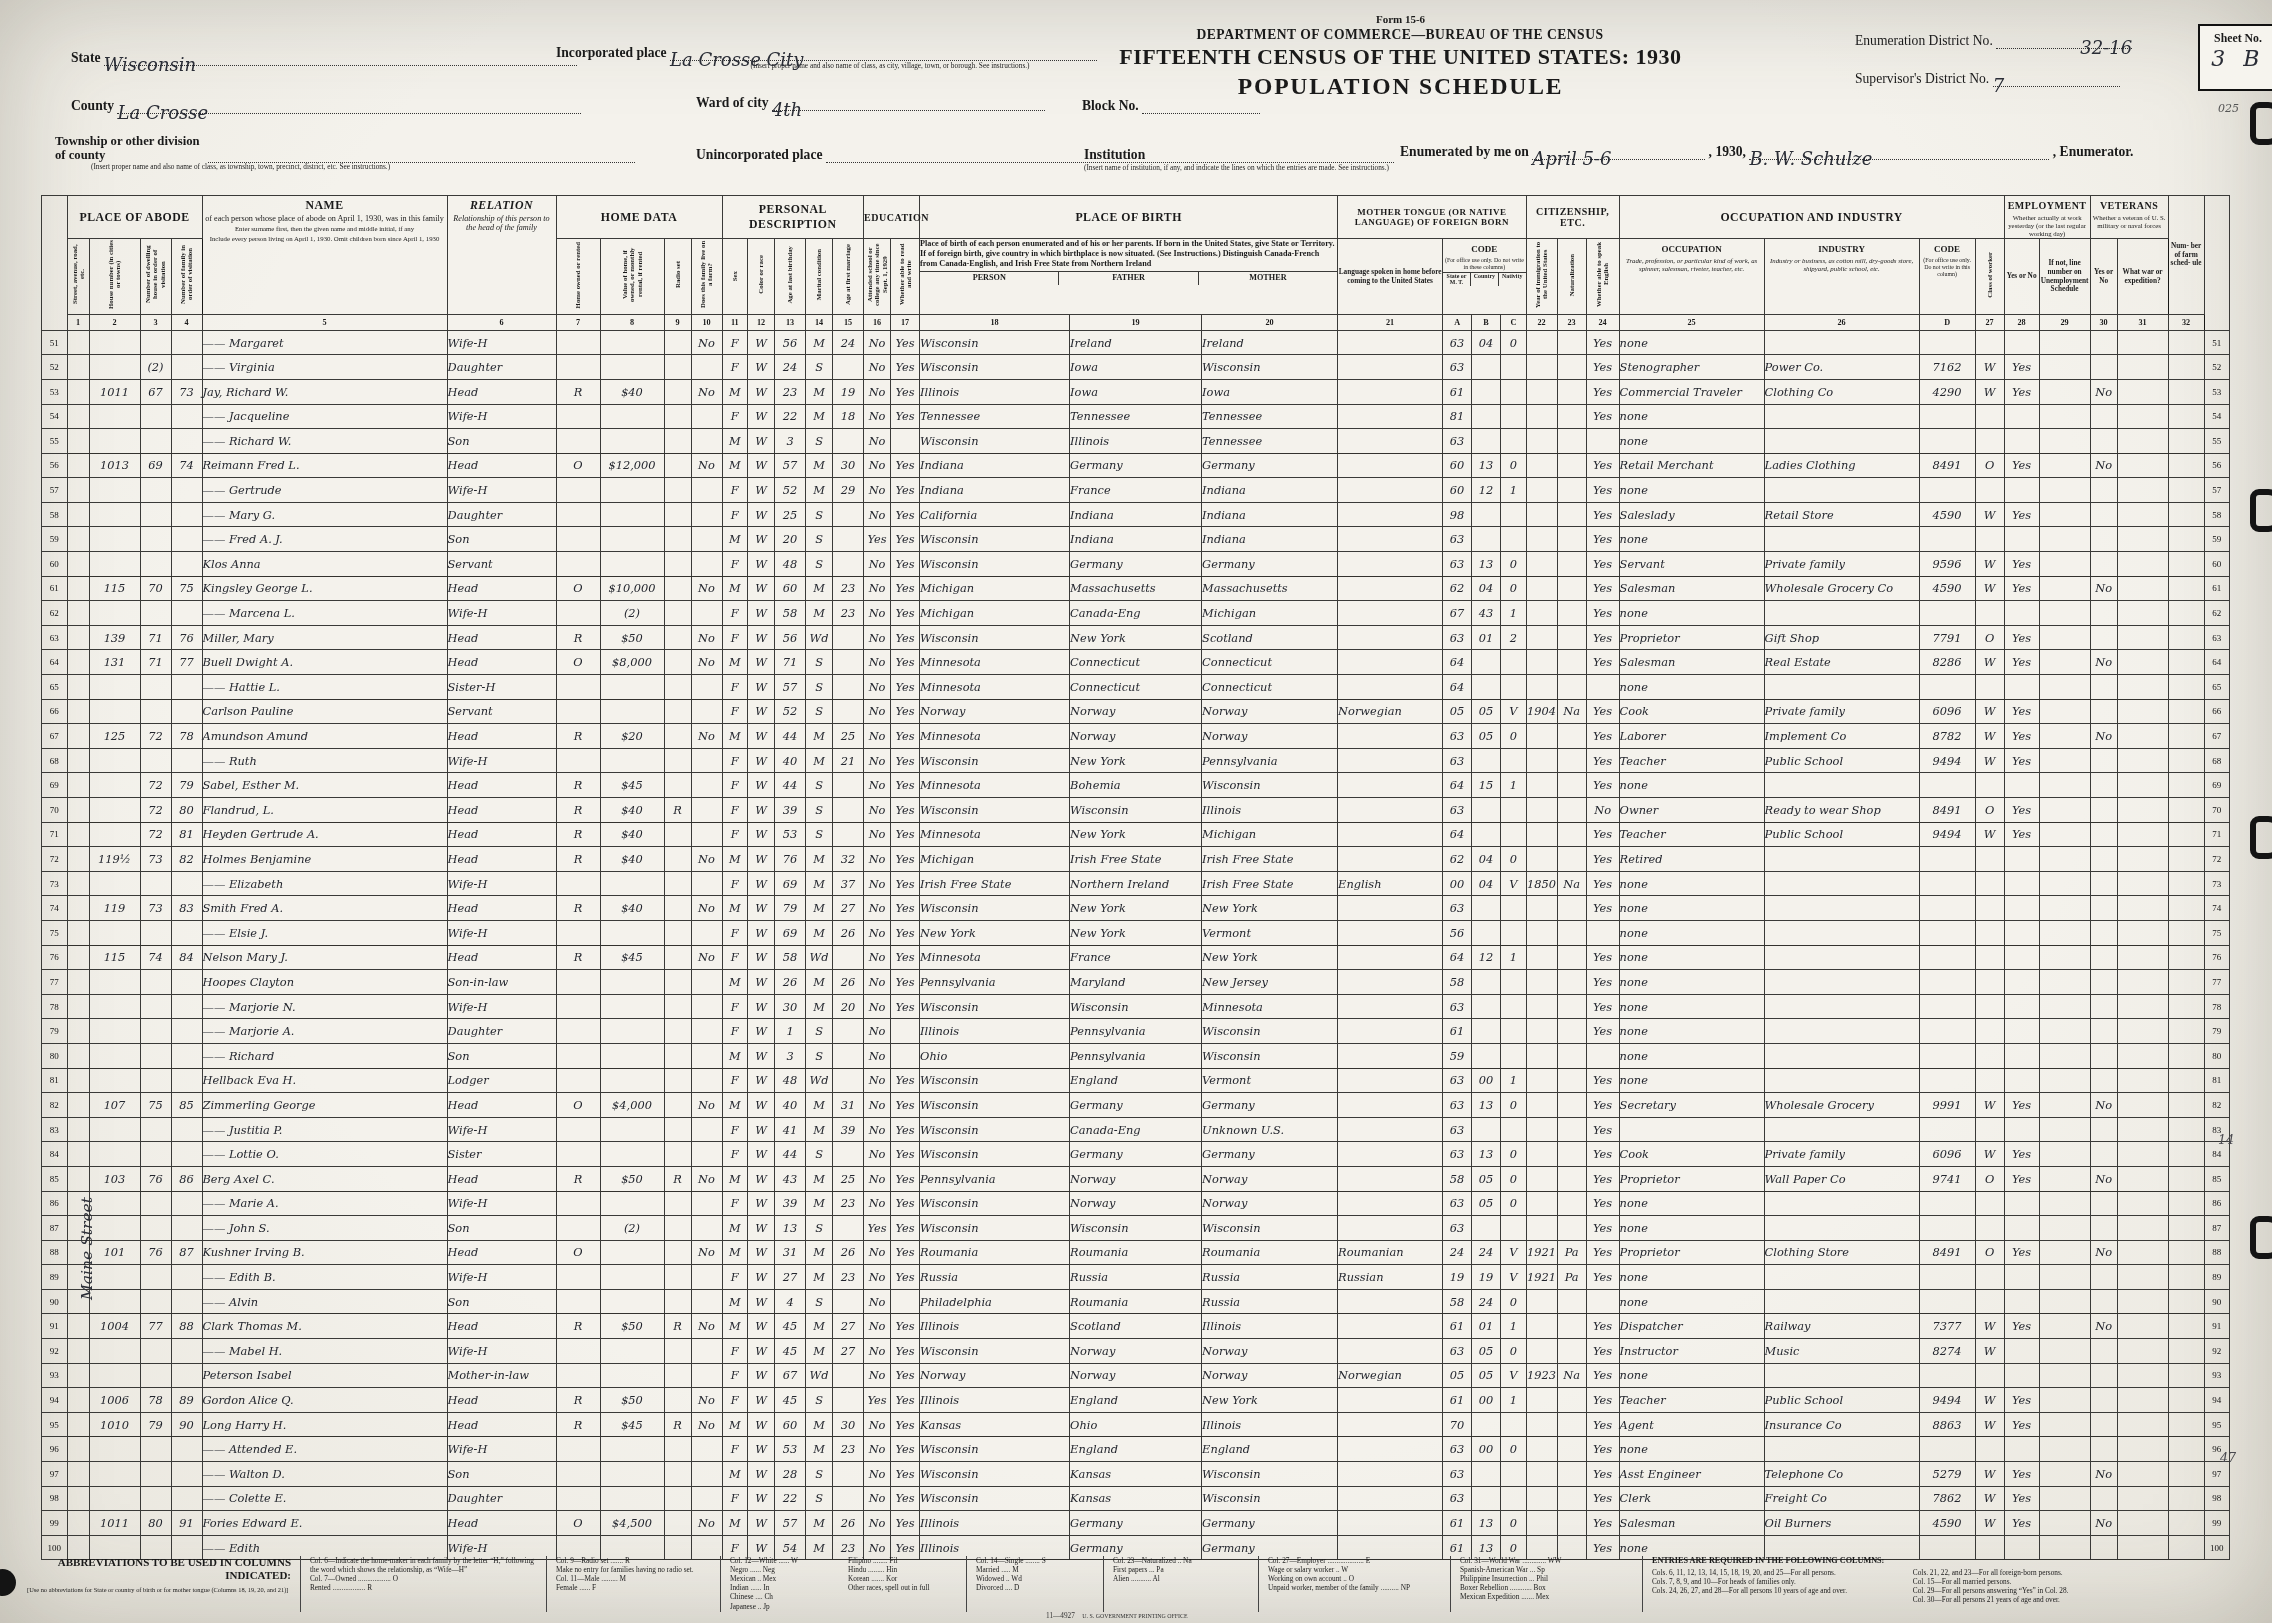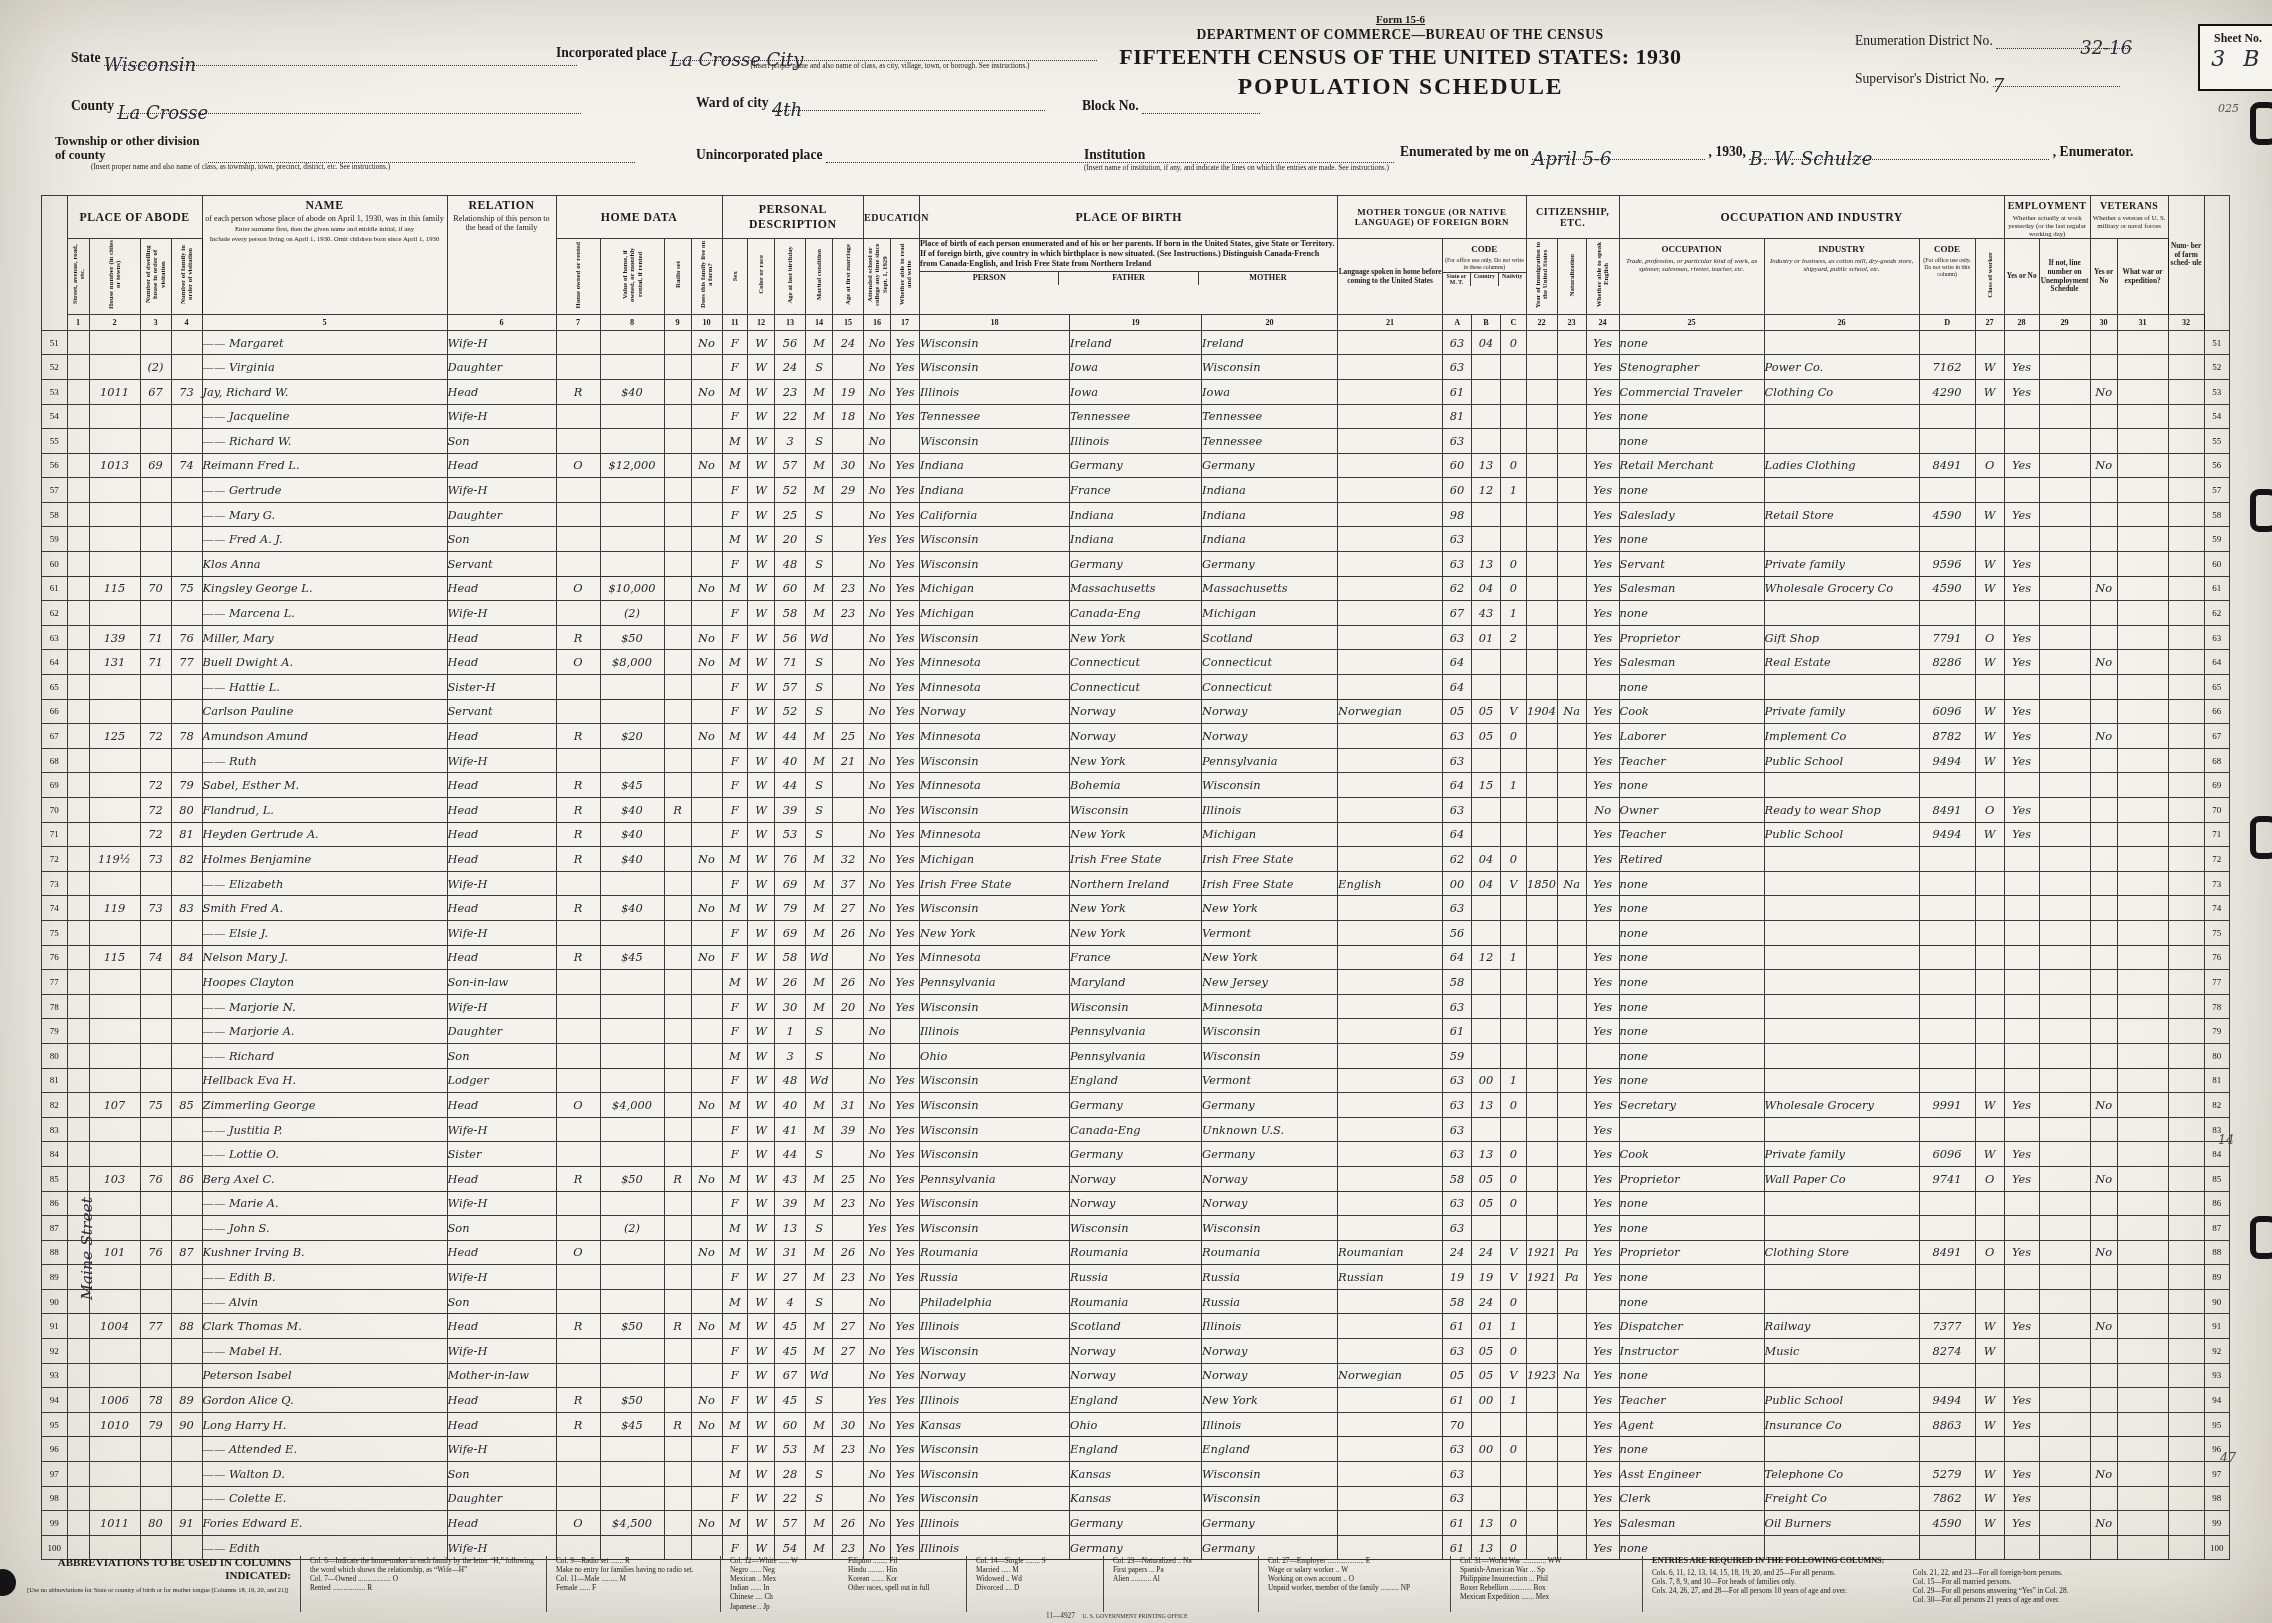--- a/index.html
+++ b/index.html
@@ -16,7 +16,7 @@
   .hwv{font-size:18px;position:relative;top:1.8px;}
   .note{font-size:7.3px;color:#222;white-space:nowrap;}
   .ctr{text-align:center;}
-  .formno{position:absolute;left:1264px;top:12.7px;width:273px;text-align:center;font-size:11px;font-weight:bold;text-decoration:underline;}
+  .formno{position:absolute;left:1264px;top:12.7px;width:273px;text-align:center;font-size:11px;font-weight:bold;}
   .dept{position:absolute;left:1082px;top:27px;width:636px;text-align:center;font-size:13.6px;font-weight:bold;letter-spacing:0.5px;}
   .title{position:absolute;left:1046px;top:44px;width:709px;text-align:center;font-size:22px;font-weight:bold;letter-spacing:0.5px;}
   .subtitle{position:absolute;left:1046px;top:73px;width:709px;text-align:center;font-size:23.6px;font-weight:bold;letter-spacing:1.8px;}

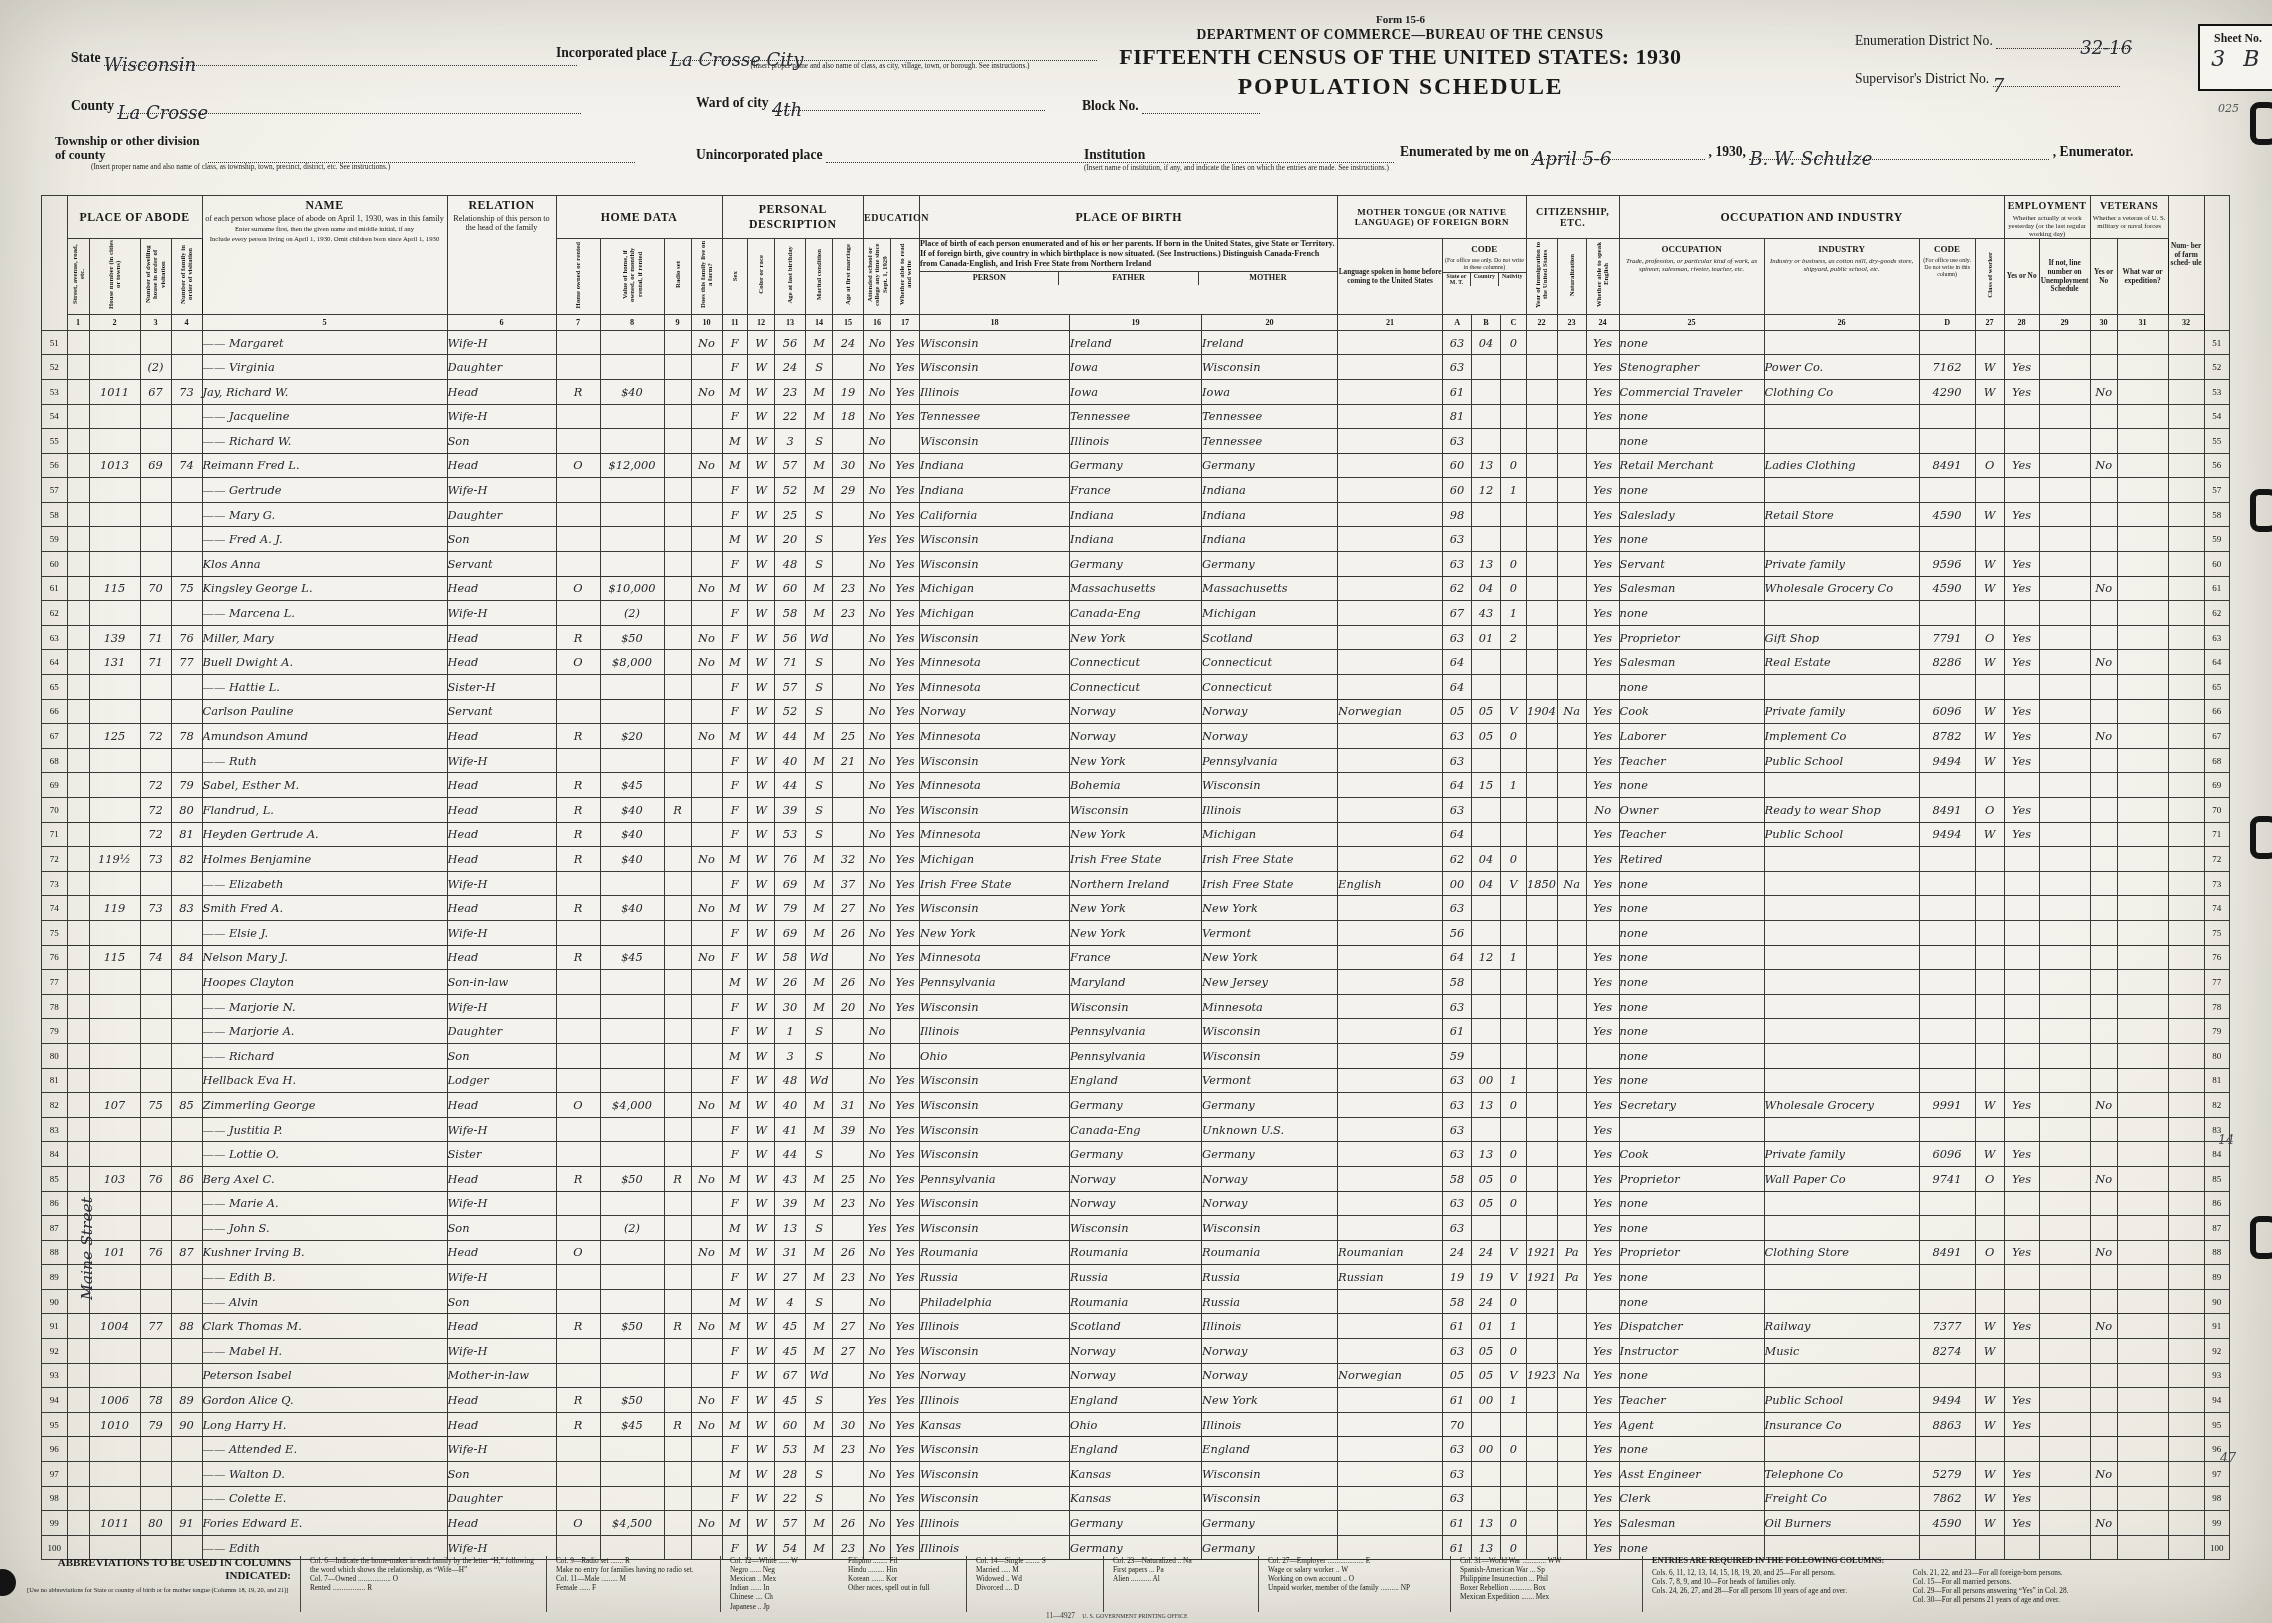--- a/index.html
+++ b/index.html
@@ -188,7 +188,7 @@
           <span class="gsub">Enter surname first, then the given name and middle initial, if any</span>
           <span class="gsub">Include every person living on April 1, 1930.  Omit children born since April 1, 1930</span>
         </th>
-        <th rowspan="2" class="bL" style="vertical-align:top;">
+        <th rowspan="2" class="bL" style="vertical-align:top;font-style:italic;">
           <span class="gt">RELATION</span>
           <span class="gsub" style="font-size:8.2px;">Relationship of this person to the head of the family</span>
         </th>

